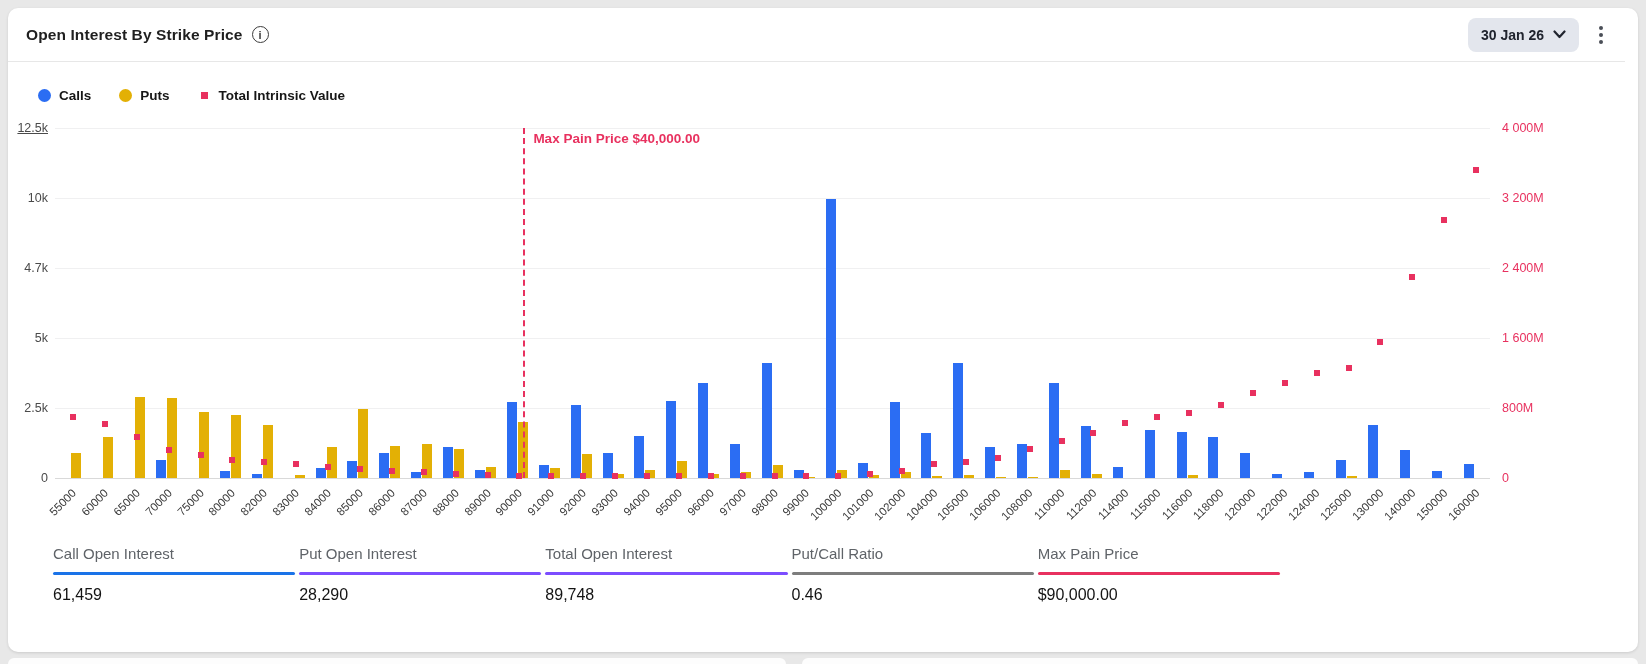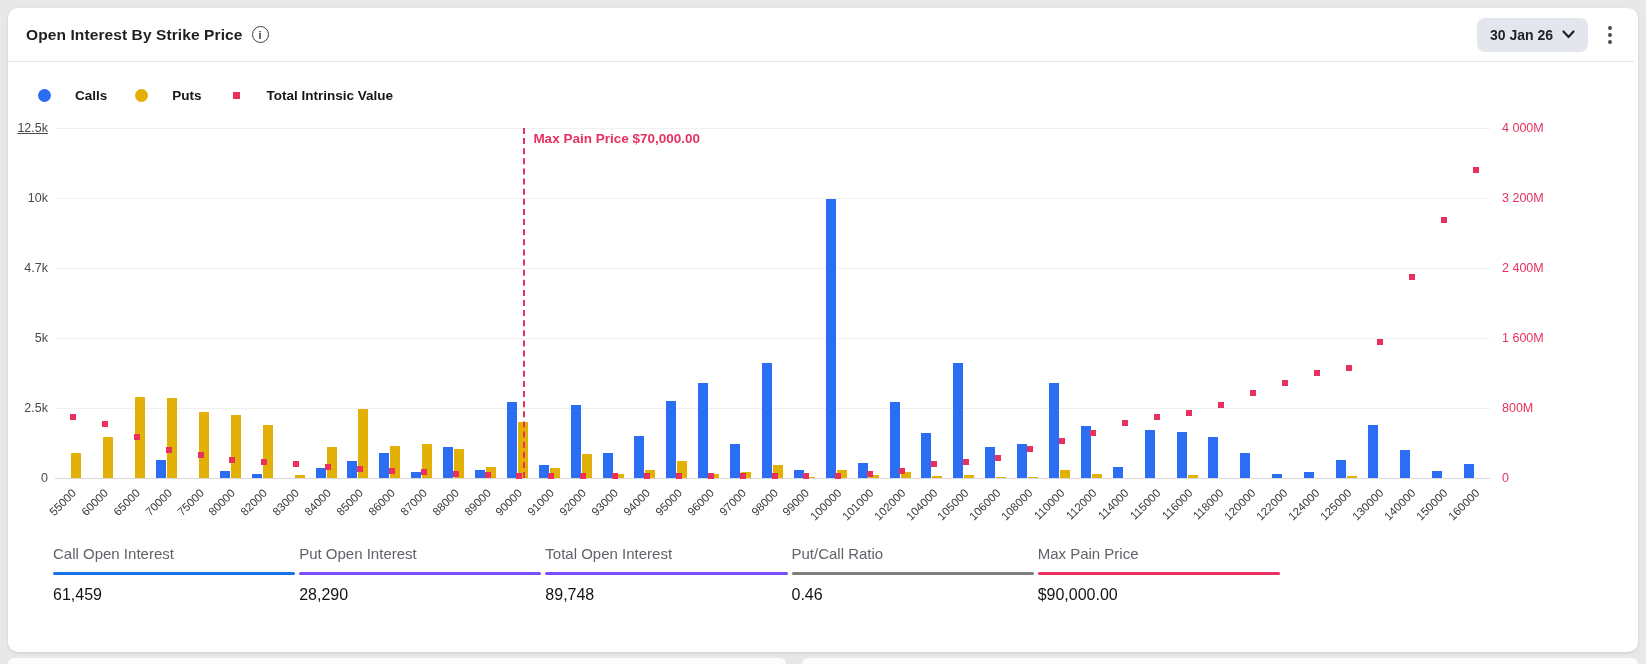--- a/index.html
+++ b/index.html
@@ -13,7 +13,7 @@
 
   
   .card-header {
-    position: absolute; top: 0; left: 0; right: 4px; height: 54px;
+    position: absolute; top: 0; left: 0; right: 13px; height: 54px;
     display: flex; align-items: center; justify-content: space-between;
     padding: 0 16px 0 18px; border-bottom: 1px solid #e7e7e7;
   }

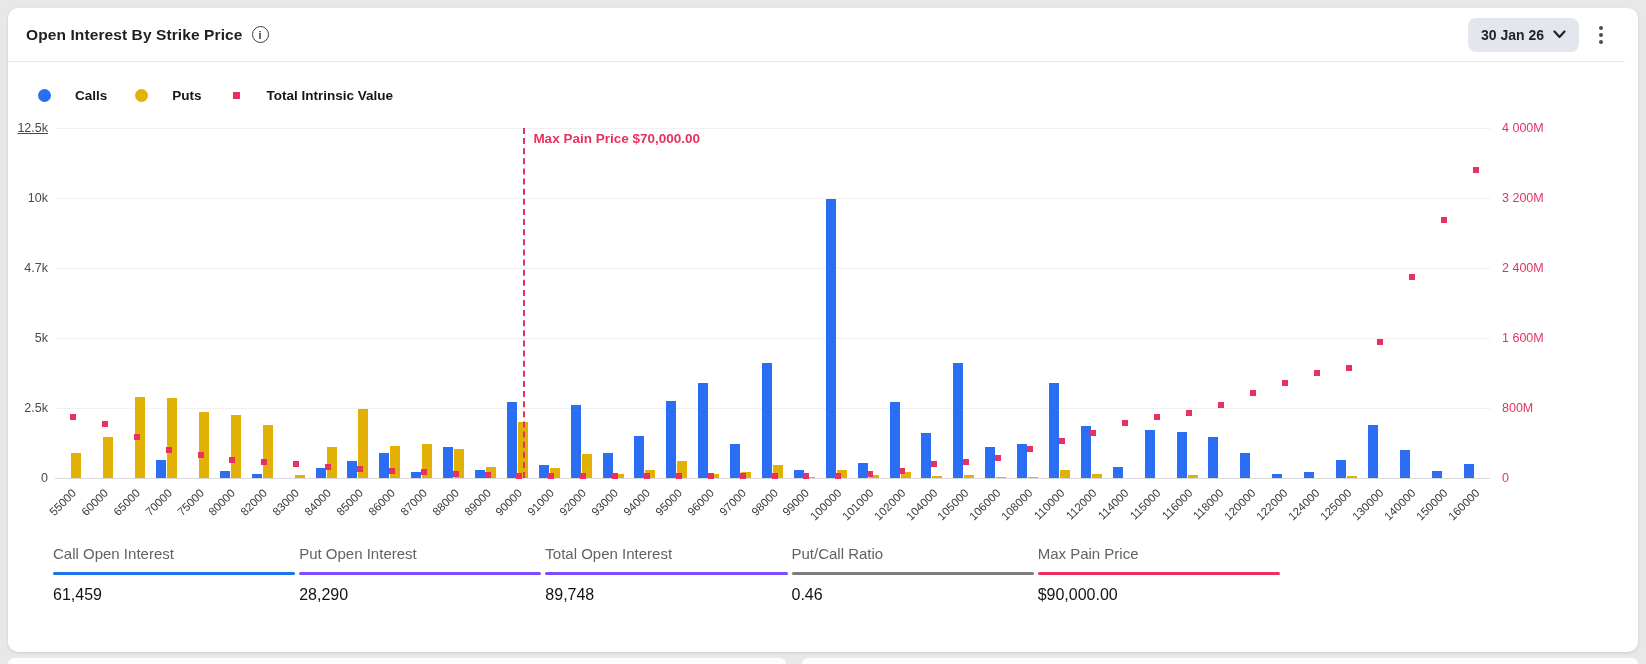--- a/index.html
+++ b/index.html
@@ -35,7 +35,7 @@
 
   
   .legend { position: absolute; top: 80px; left: 30px; display: flex; align-items: center; gap: 28px; }
-  .legend-item { display: flex; align-items: center; gap: 24px; cursor: pointer; justify-content: space-between; }
+  .legend-item { display: flex; align-items: center; gap: 8px; cursor: pointer; justify-content: space-between; }
   .legend-item .mk-circle { width: 13px; height: 13px; border-radius: 50%; }
   .legend-item .mk-square { width: 7px; height: 7px; margin: 0 3px; }
   .legend-item span.lbl { font-size: 13.5px; font-weight: 700; color: #161616; }

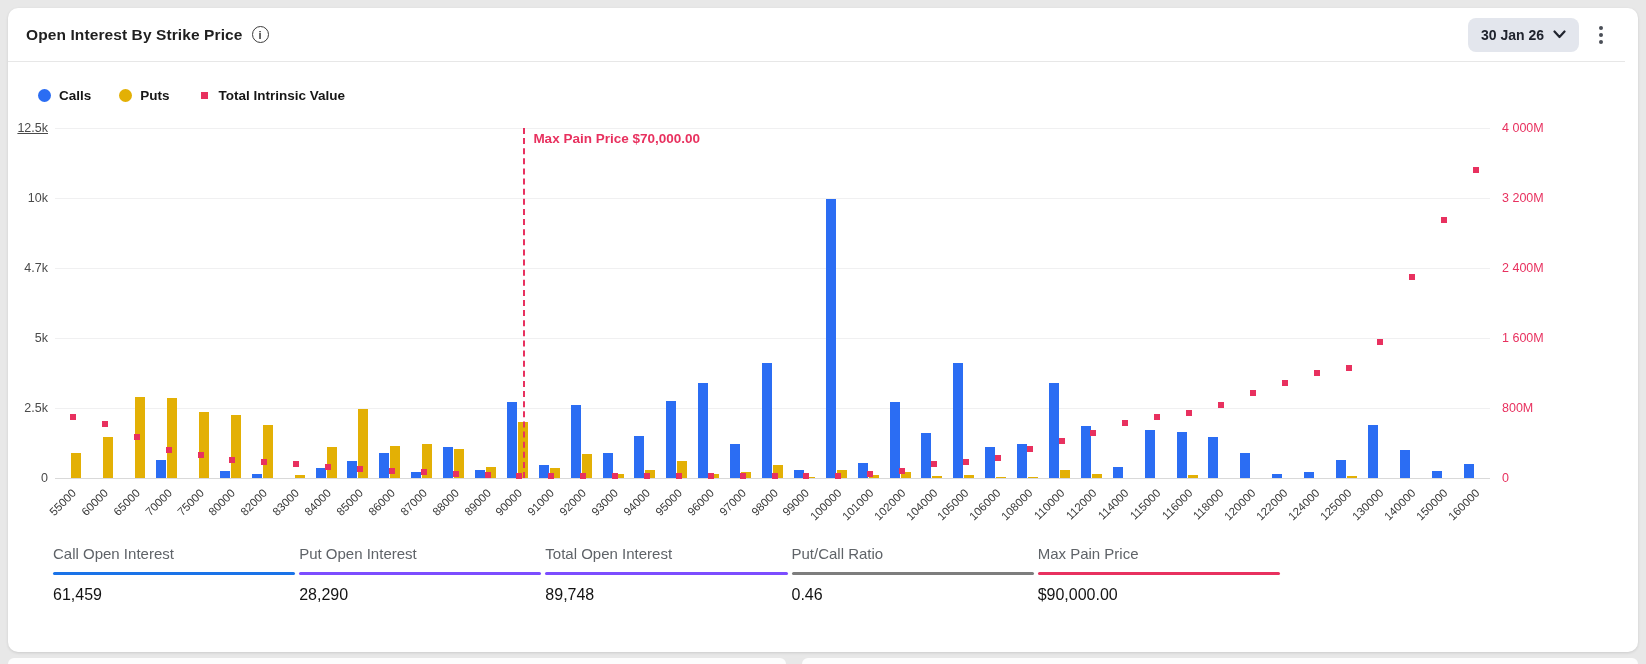--- a/index.html
+++ b/index.html
@@ -376,7 +376,7 @@
           <span>160000</span>
         </div>
         <div class="maxpain-line" style="left: 468.389px;"></div>
-        <div class="maxpain-label" style="left: 478.389px;">Max Pain Price $70,000.00</div>
+        <div class="maxpain-label" style="left: 478.389px;">Max Pain Price $40,000.00</div>
       </div>
   <div class="ytick" style="top: 350px;">0</div>
       <div class="ytick-r" style="top: 350px; left: 1494px; color: rgb(232, 49, 95);">0</div>

